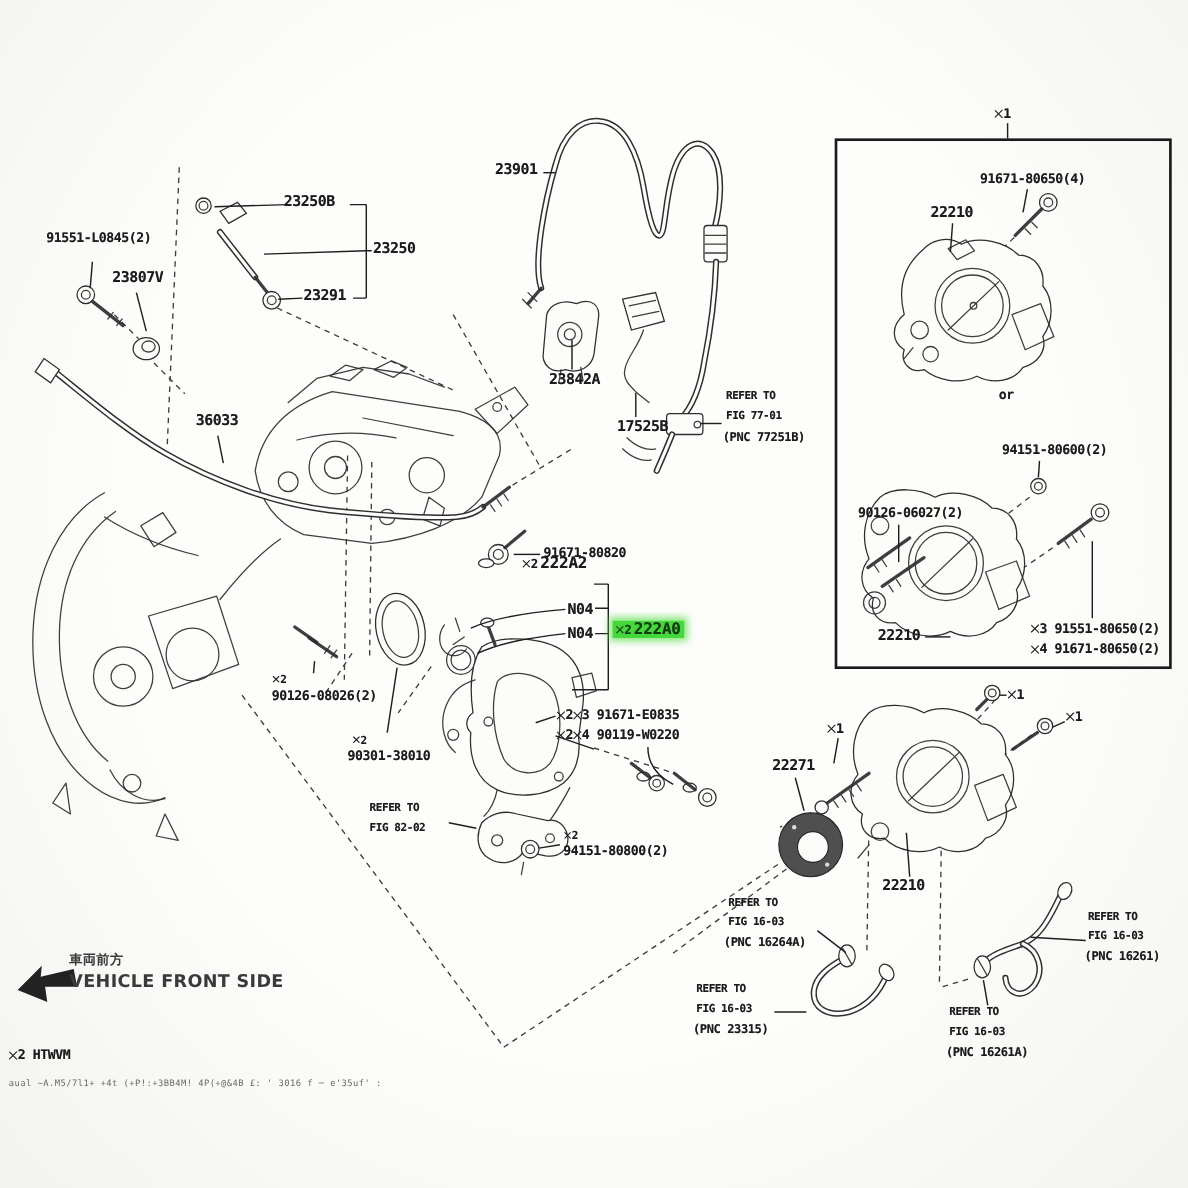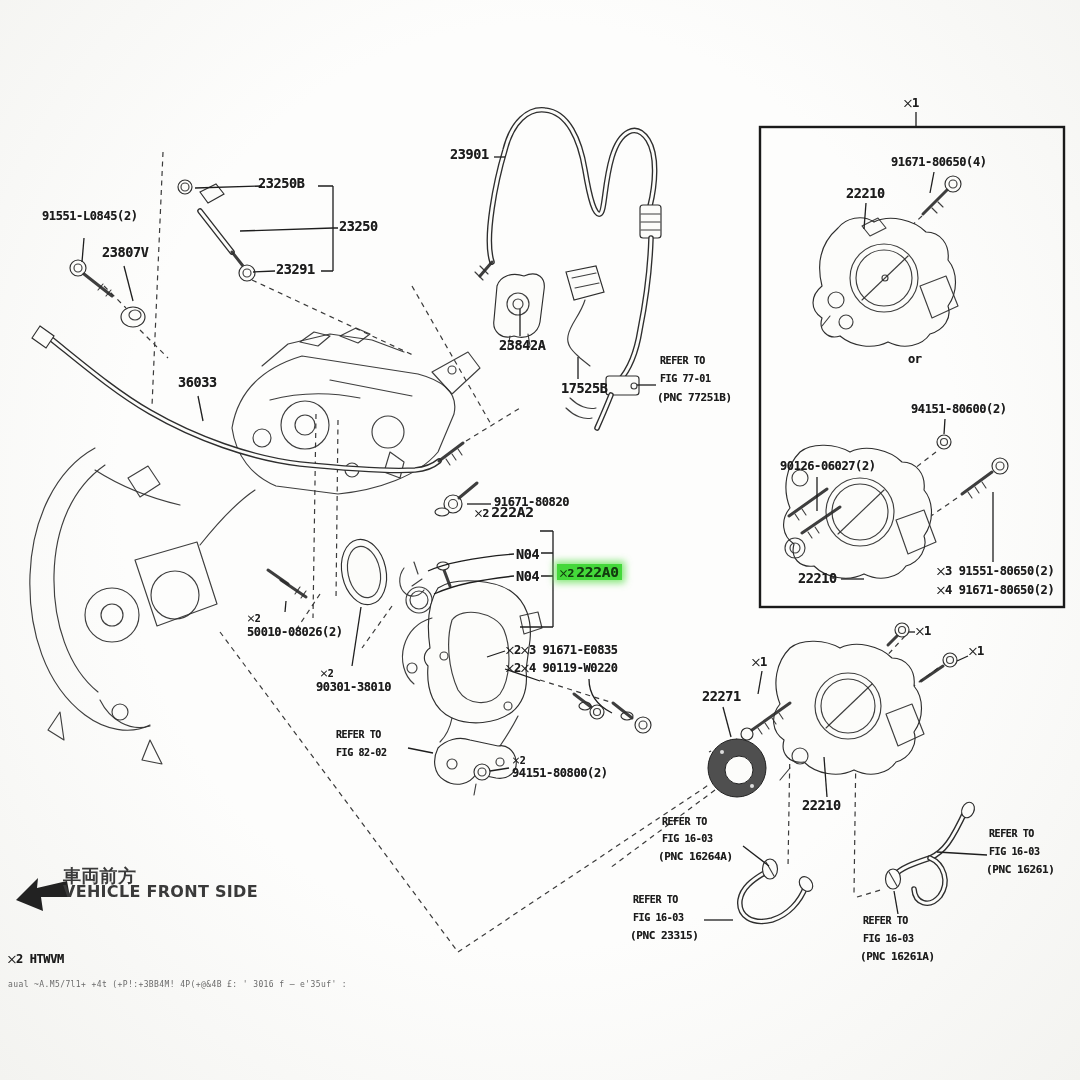--- a/index.html
+++ b/index.html
@@ -356,7 +356,7 @@
 <div class="lb" style="left:506px;top:662px"><span class="km"></span>2<span class="km"></span>4 90119-W0220</div>
 
 <div class="lb xs" style="left:248px;top:613px"><span class="km"></span>2</div>
-<div class="lb" style="left:247px;top:626px">50010-08026(2)</div>
+<div class="lb" style="left:247px;top:626px">90126-08026(2)</div>
 
 <div class="lb xs" style="left:321px;top:668px"><span class="km"></span>2</div>
 <div class="lb" style="left:316px;top:681px">90301-38010</div>

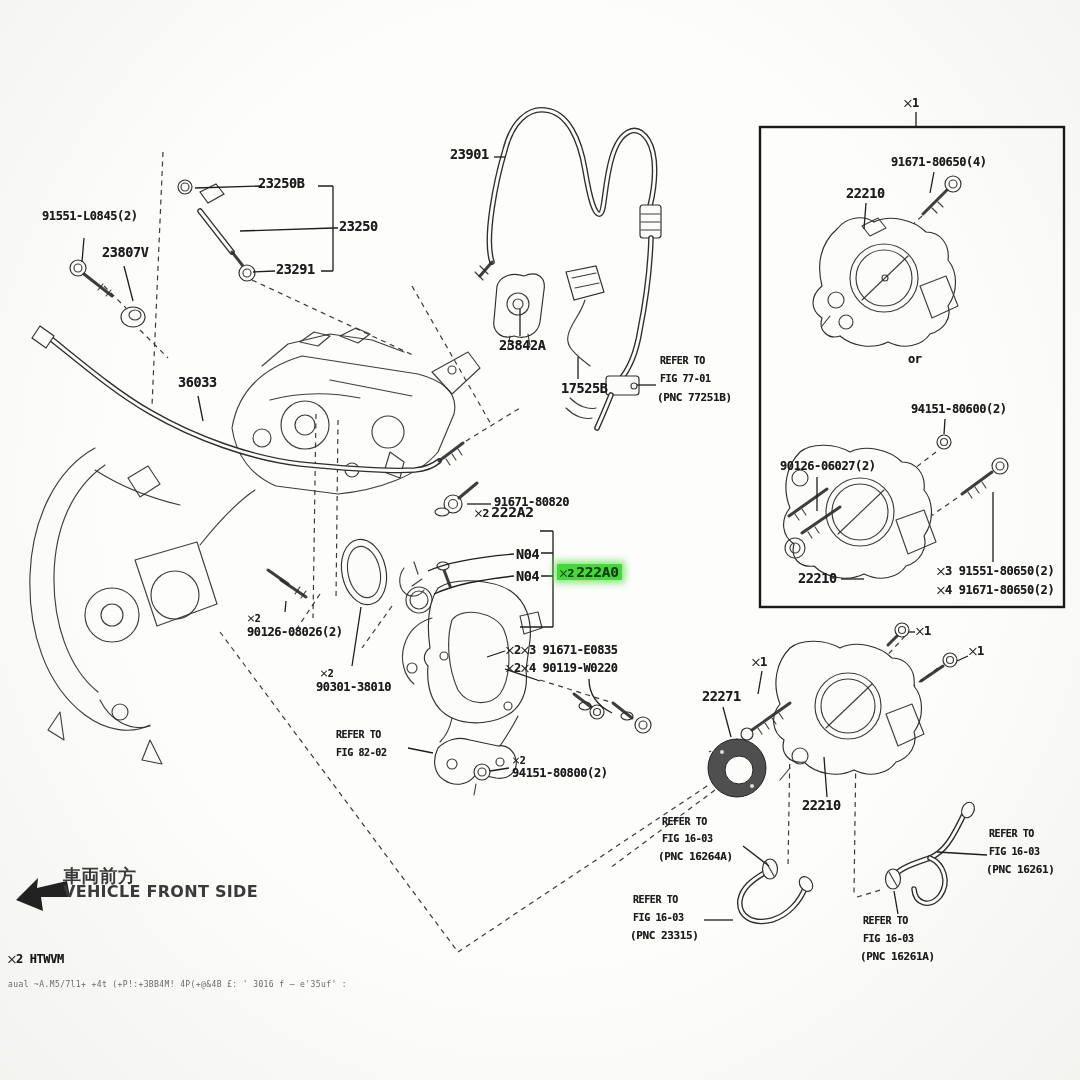--- a/index.html
+++ b/index.html
@@ -410,7 +410,7 @@
   <div class="lb pnc" style="left:860px;top:951px">(PNC 16261A)</div>
 </div>
 
-<div class="lb sans" style="left:63px;top:866px;font-size:18px">車両前方</div>
+<div class="lb sans" style="left:63px;top:866px;font-size:12px">車両前方</div>
 <div class="lb sans" style="left:63px;top:883px;font-size:16px">VEHICLE FRONT SIDE</div>
 <div class="lb" style="left:8px;top:953px"><span class="km"></span>2 HTWVM</div>
 <div class="fine" style="left:8px;top:980px">aual ~A.M5/7l1+ +4t (+P!:+3BB4M! 4P(+@&amp;4B £: ' 3016 f   ─   e'35uf' :</div>

